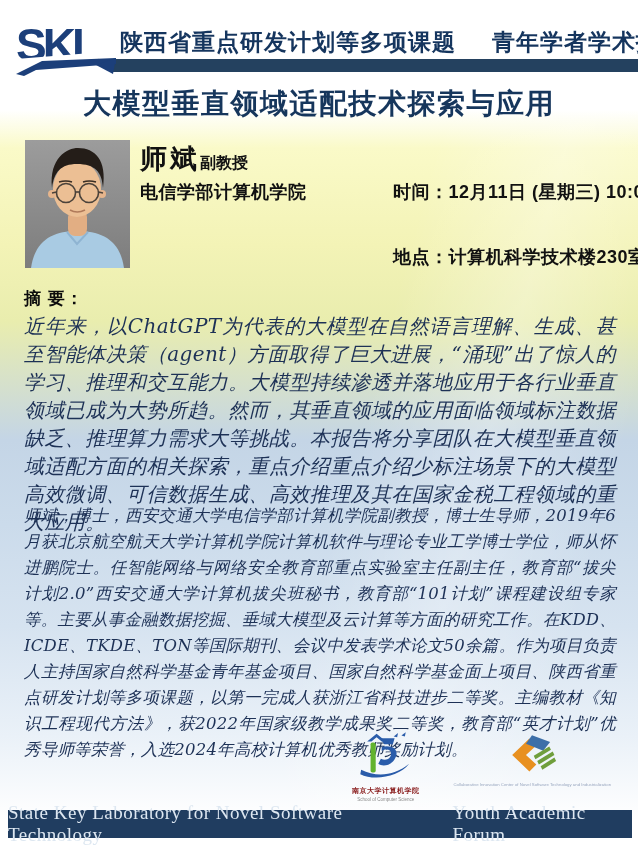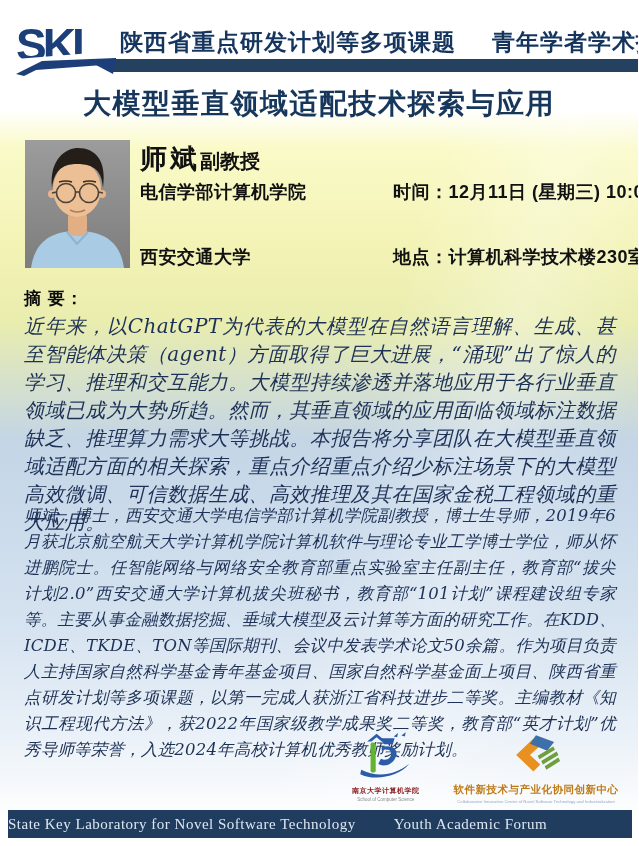--- a/index.html
+++ b/index.html
@@ -30,7 +30,7 @@
   .photo{position:absolute;left:25px;top:140px;width:105px;height:128px;}
   .name-row{position:absolute;left:140px;top:141px;display:flex;align-items:baseline;}
   .name{font-family:"DejaVu Serif",serif;font-size:27px;font-weight:bold;color:#111;letter-spacing:3px;}
-  .rank{font-size:20px;font-weight:bold;color:#111;}
+  .rank{font-size:16px;font-weight:bold;color:#111;}
   .info{position:absolute;font-size:18px;font-weight:bold;color:#111;white-space:nowrap;letter-spacing:0.5px;}
   .dept{left:140px;top:180px;}
   .univ{left:140px;top:245px;}

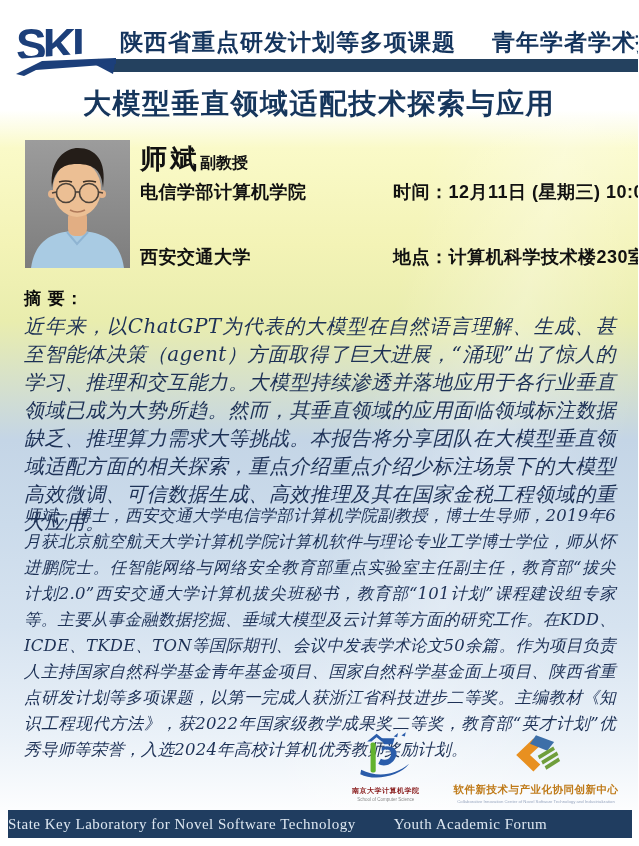--- a/index.html
+++ b/index.html
@@ -112,7 +112,6 @@
     <span class="rank">副教授</span>
   </div>
   <div class="info dept">电信学部计算机学院</div>
-  <div class="info univ">西安交通大学</div>
   <div class="info time"><span>时间：</span><span>12月11日 (星期三) 10:00</span></div>
   <div class="info place"><span>地点：</span><span>计算机科学技术楼230室</span></div>
 

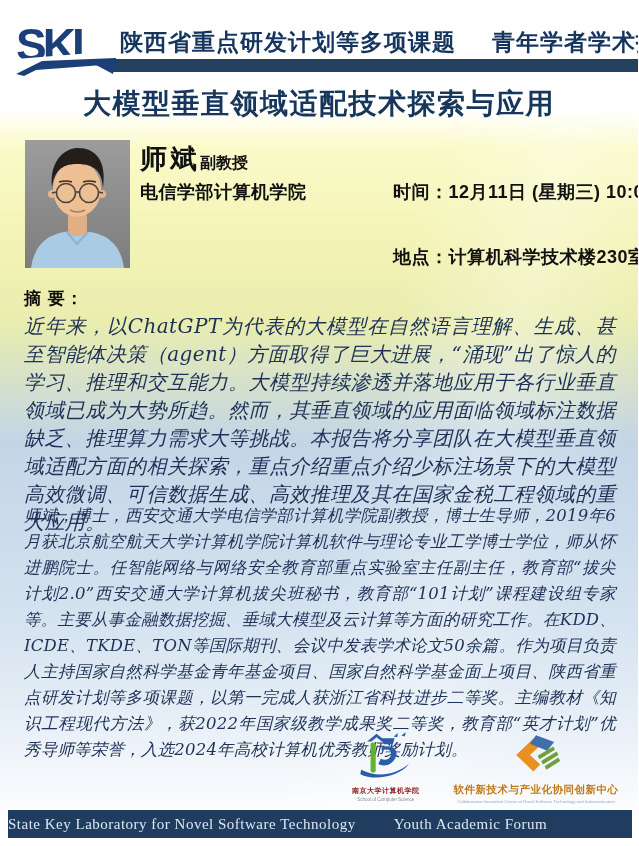--- a/index.html
+++ b/index.html
@@ -142,7 +142,6 @@
         <polygon points="35,35 53,24 55,28 37,39" fill="#6f9e3c"></polygon>
         <polygon points="39,41 55,31 57,35 41,45" fill="#6f9e3c"></polygon>
       </svg>
-      <div class="logo-cn-cic">软件新技术与产业化协同创新中心</div>
       <div class="logo-en-cic">Collaborative Innovation Center of Novel Software Technology and Industrialization</div>
     </div>
   </div>

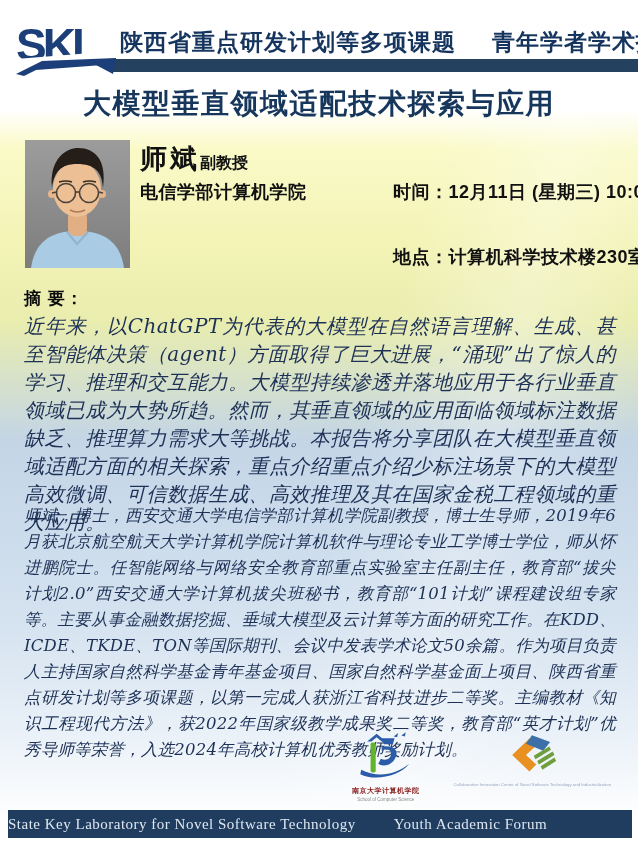--- a/index.html
+++ b/index.html
@@ -57,8 +57,8 @@
   
   .footer-bar{
     position:absolute;left:8px;width:624px;top:810px;height:28px;background:#203d60;
-    display:flex;align-items:center;gap:38px;
-    font-family:"Liberation Serif",serif;font-size:15px;color:#dde7f1;letter-spacing:0.5px;
+    display:flex;align-items:center;justify-content:center;gap:38px;
+    font-family:"Liberation Serif",serif;font-size:19px;color:#dde7f1;letter-spacing:0.5px;
   }
 </style>
 </head>

